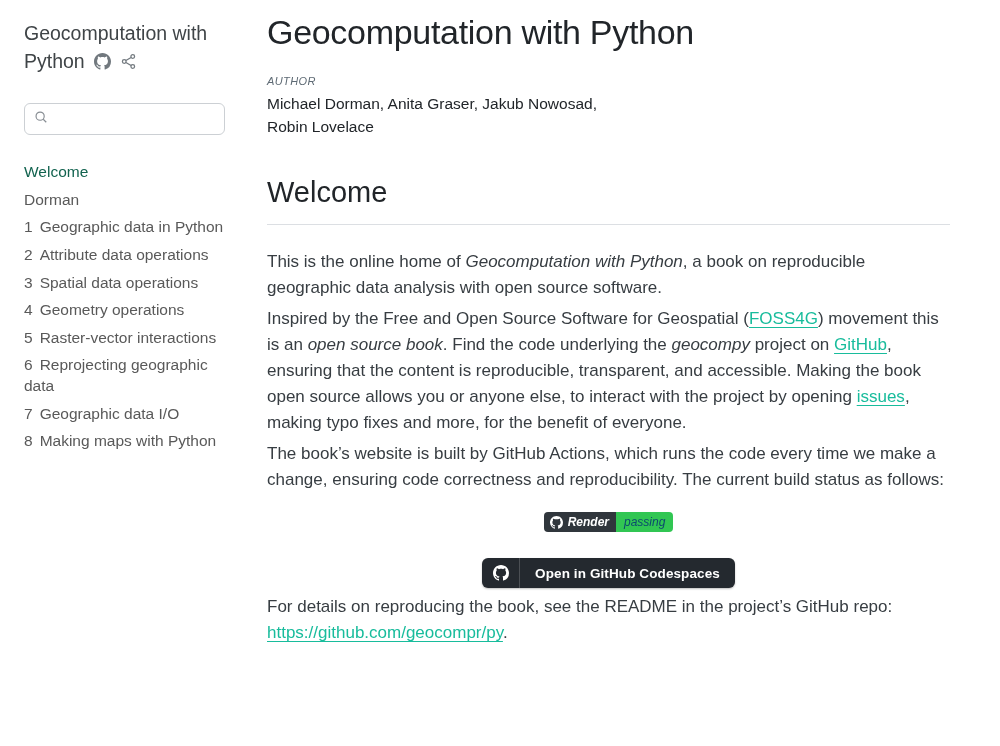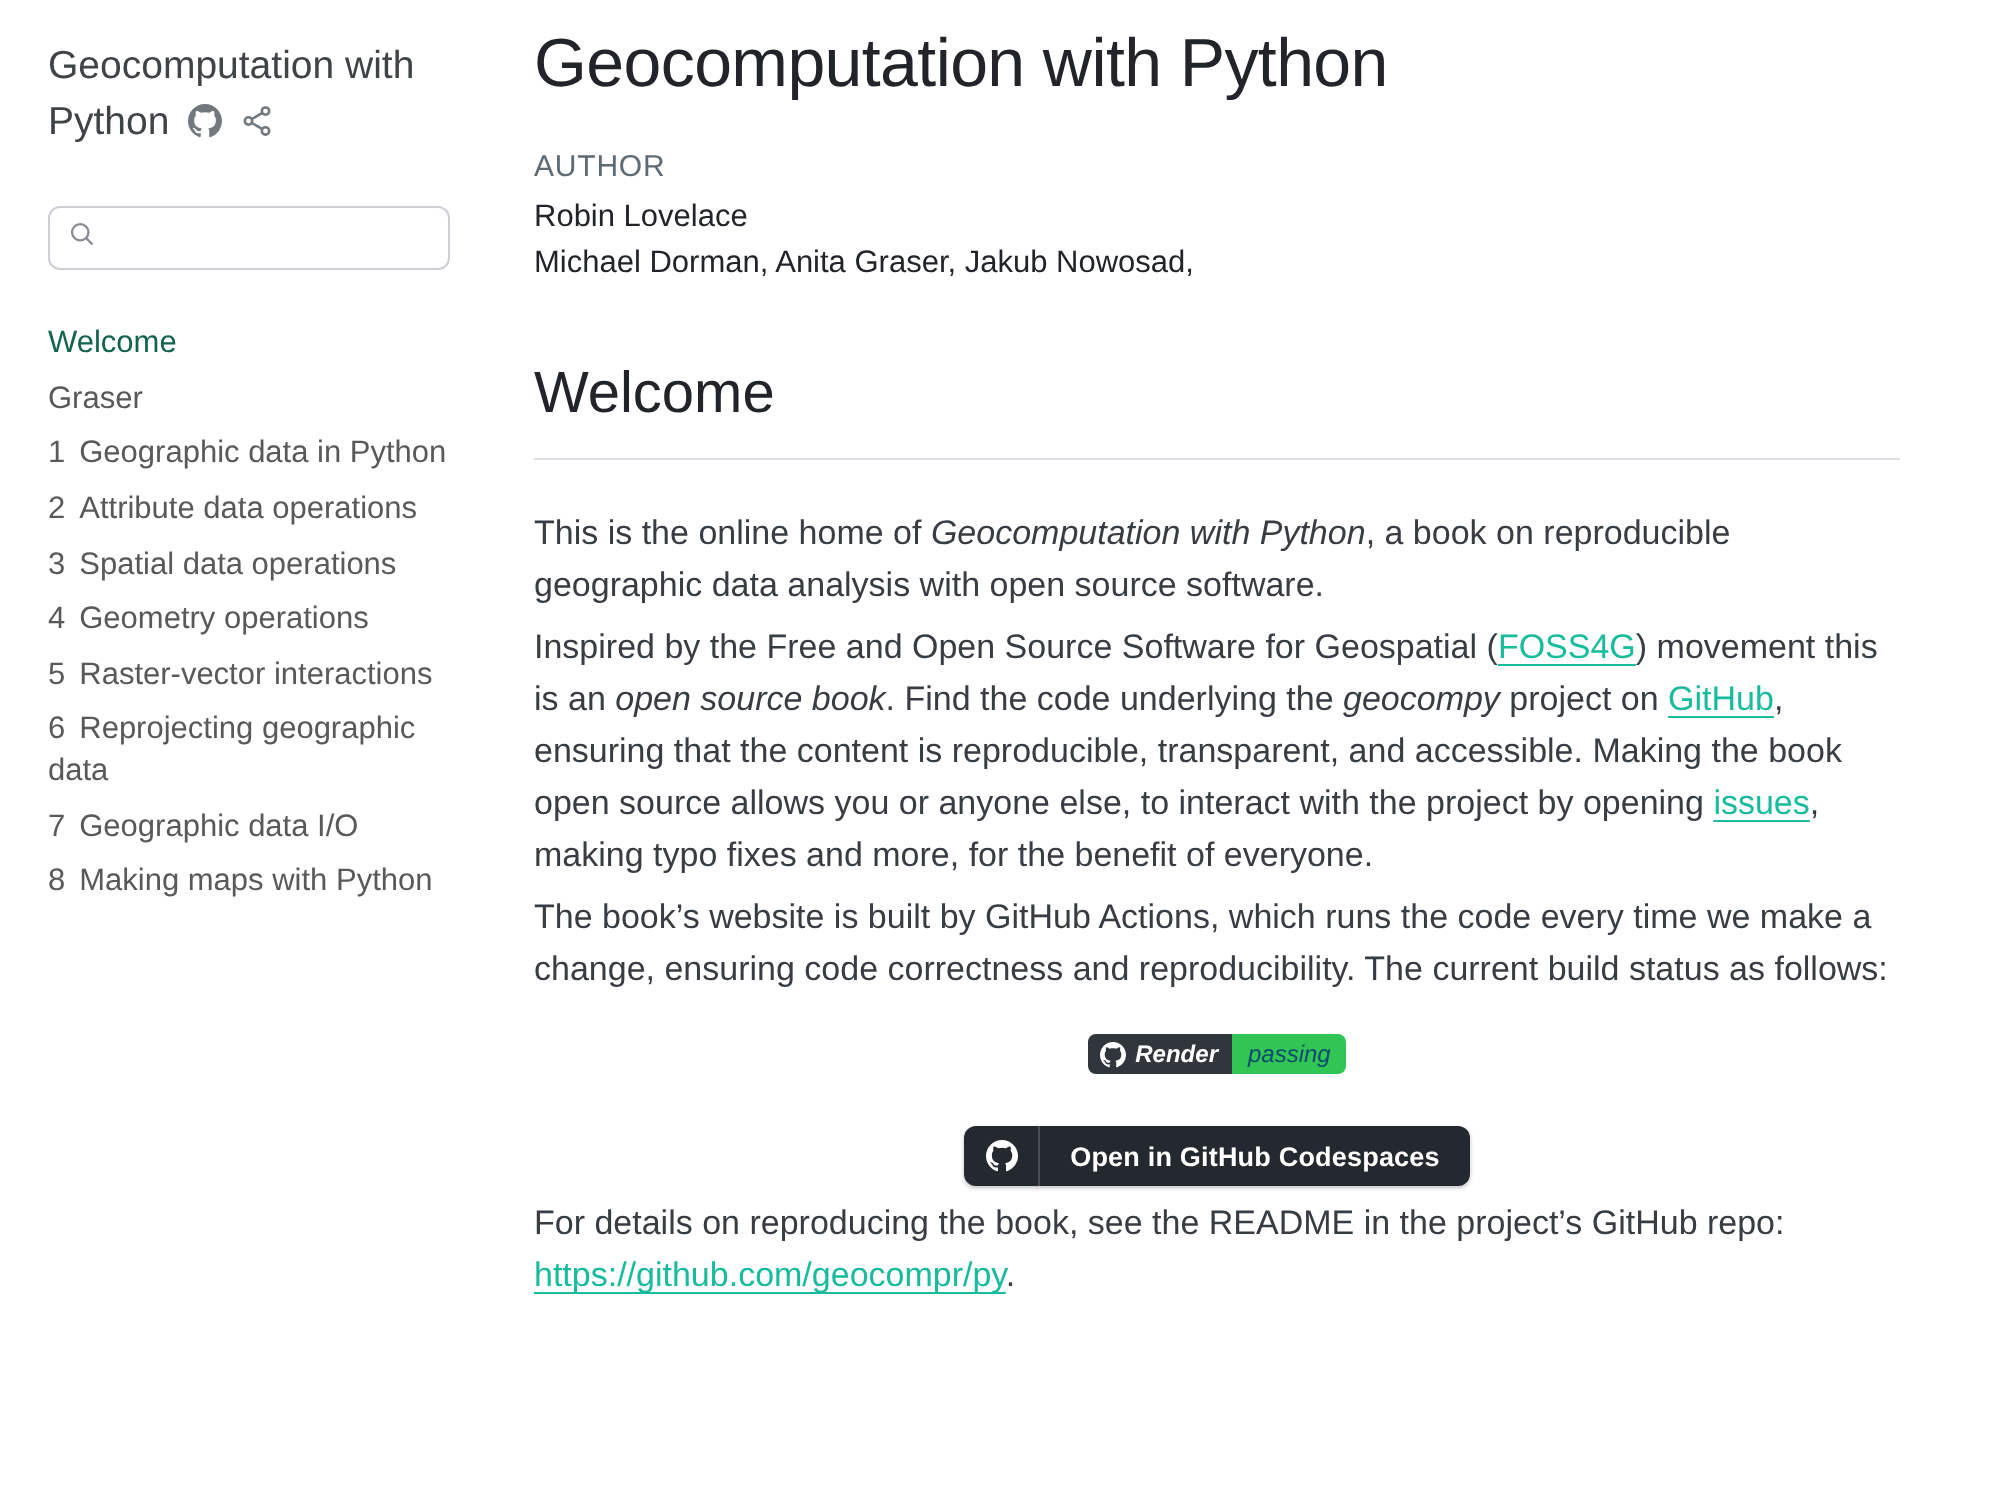--- a/index.html
+++ b/index.html
@@ -45,7 +45,7 @@
     line-height: 1.2; letter-spacing: -0.3px;
   }
   .author-label {
-    margin-top: 22px; font-size: 15px; color: #5e6a74; letter-spacing: 0.4px;
+    margin-top: 22px; font-size: 11px; color: #5e6a74; letter-spacing: 0.4px; font-style: italic;
   }
   .author-names { margin-top: 5px; font-size: 15.5px; color: #212529; line-height: 1.5; }
   .section-heading {

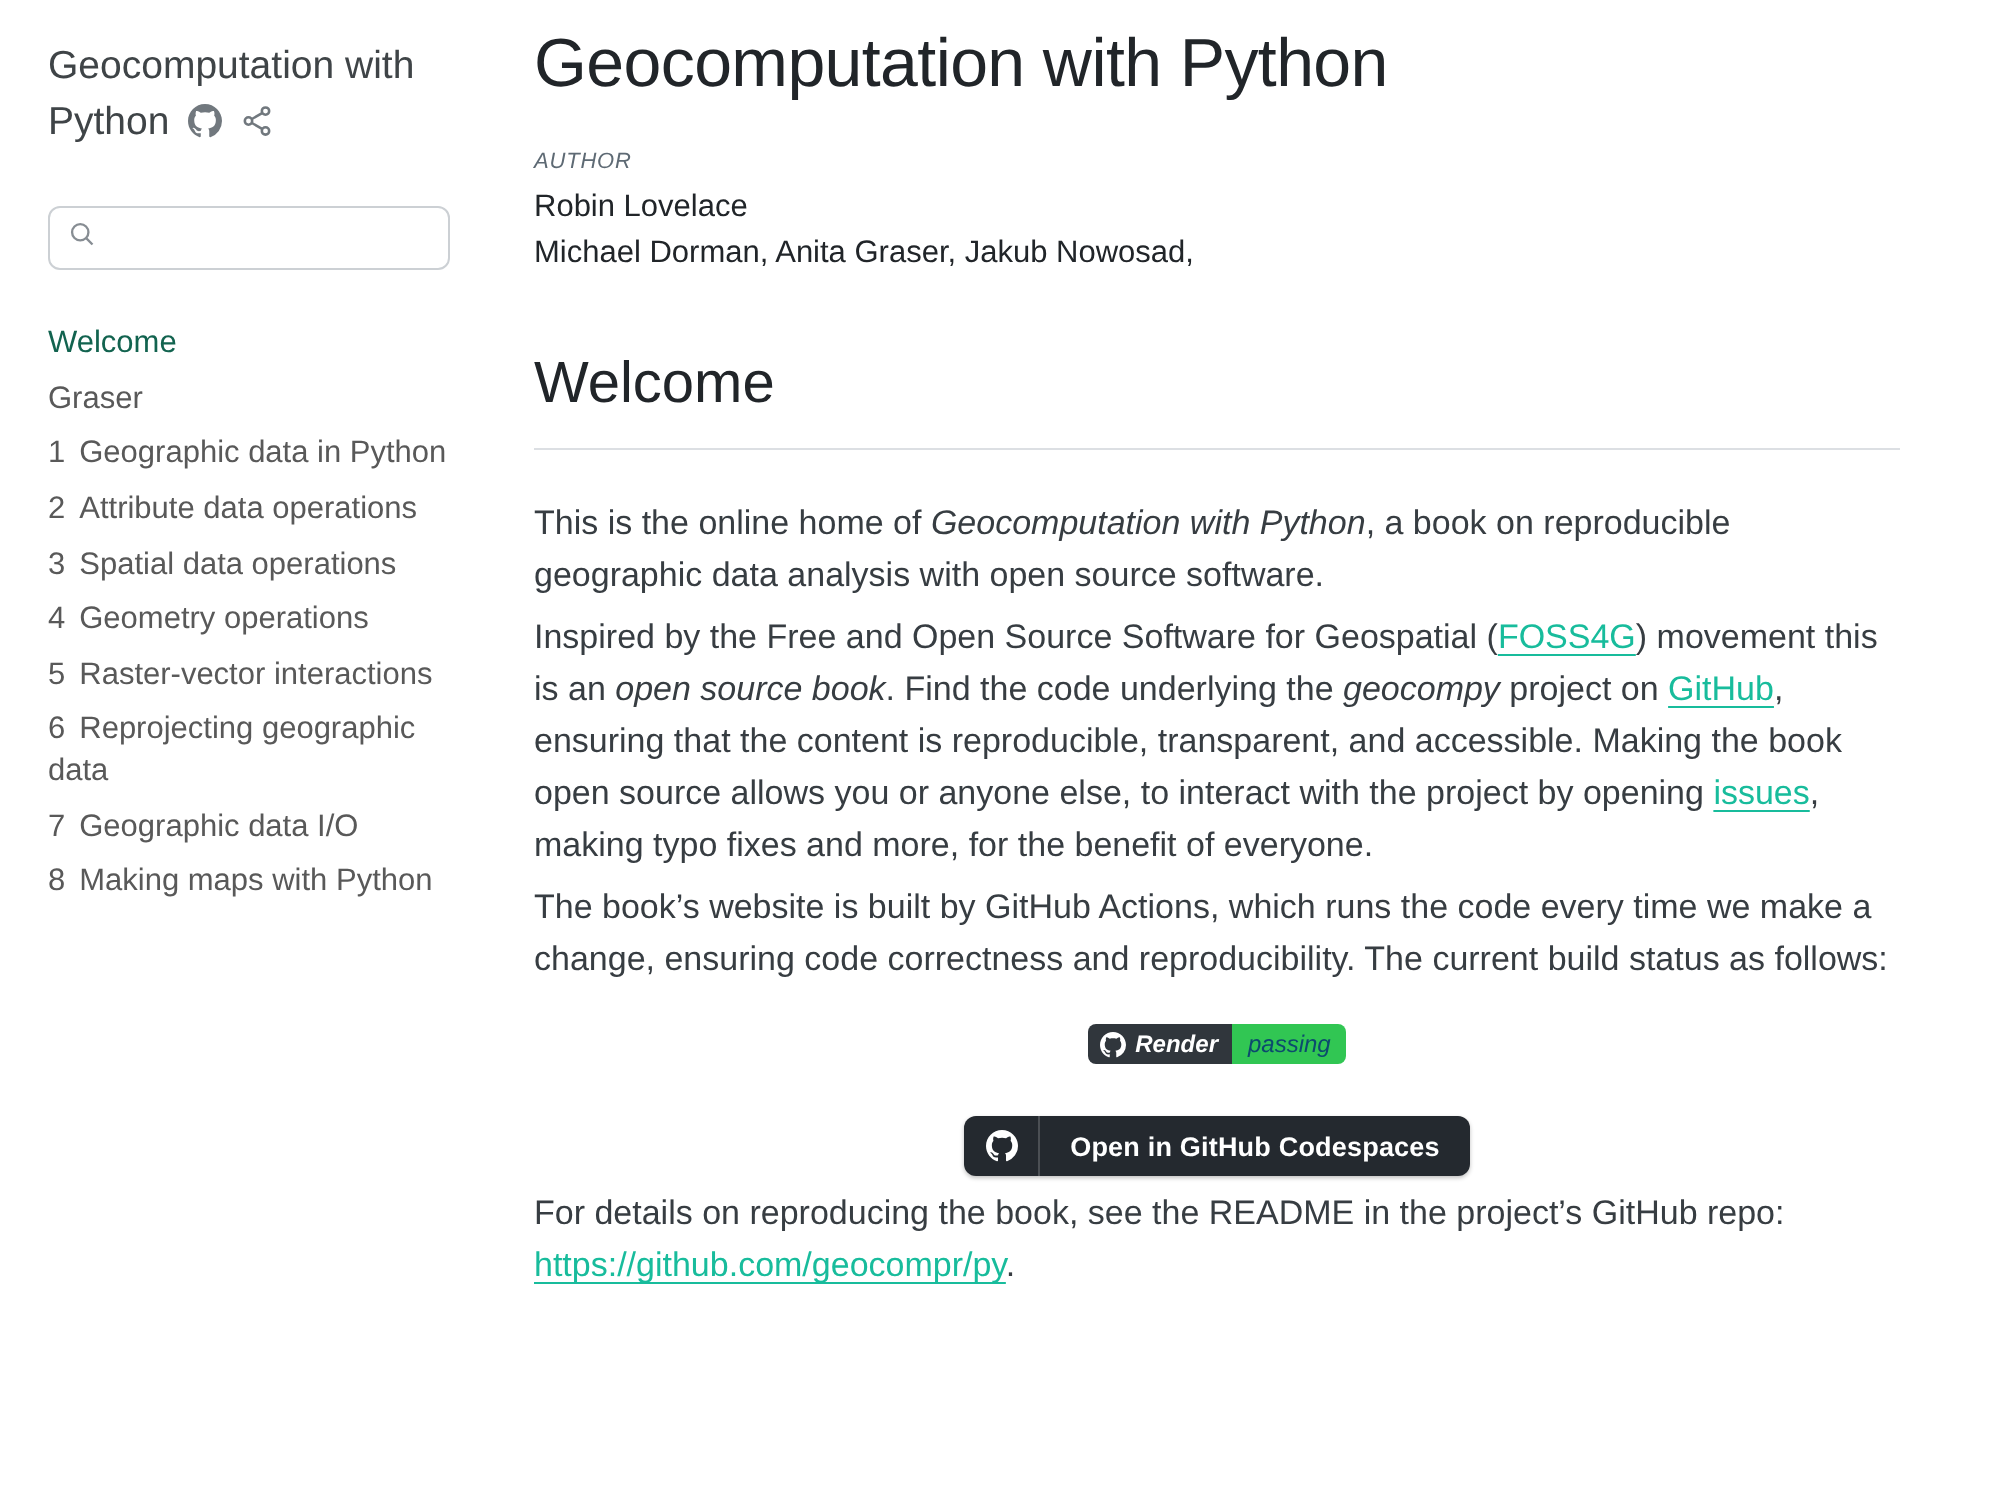--- a/index.html
+++ b/index.html
@@ -132,8 +132,8 @@
 
     <div class="author-label">AUTHOR</div>
     <div class="author-names">
+        <div>Michael Dorman, Anita Graser, Jakub Nowosad,</div>
         <div>Robin Lovelace</div>
-        <div>Michael Dorman, Anita Graser, Jakub Nowosad,</div>
       </div>
 
     <h2 class="section-heading">Welcome</h2>

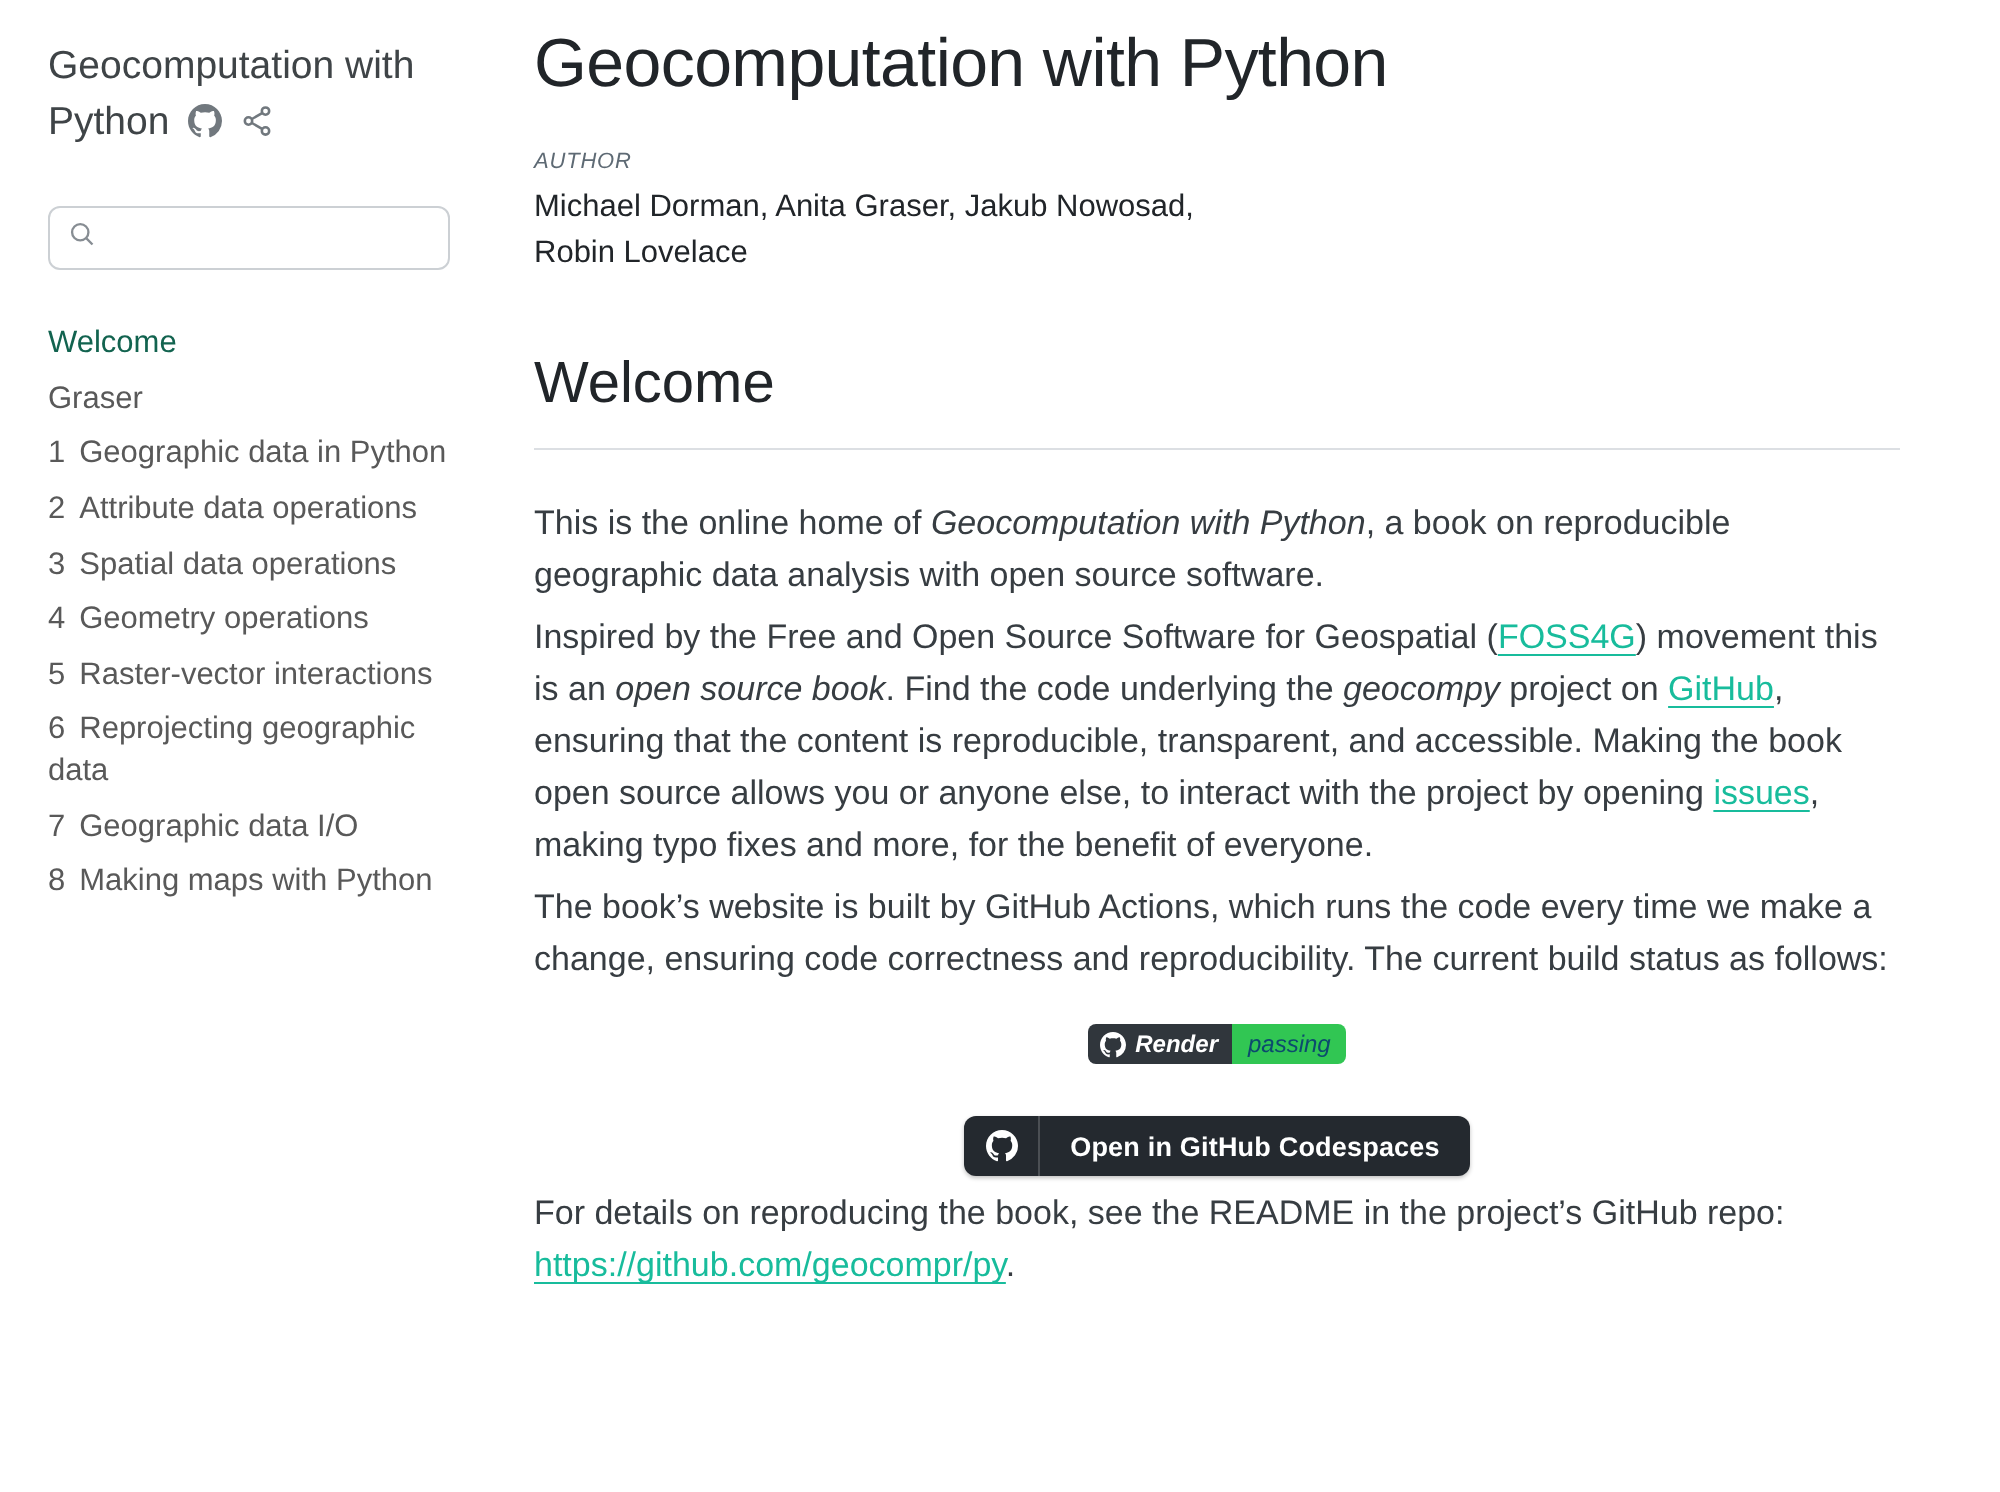--- a/index.html
+++ b/index.html
@@ -115,7 +115,7 @@
 
     <nav class="sidebar-nav">
         <a class="nav-item active" href="#">Welcome</a>
-        <a class="nav-item" href="#">Graser</a>
+        <a class="nav-item" href="#">Dorman</a>
         <a class="nav-item" href="#"><span class="nav-num">1</span>Geographic data in Python</a>
         <a class="nav-item" href="#"><span class="nav-num">2</span>Attribute data operations</a>
         <a class="nav-item" href="#"><span class="nav-num">3</span>Spatial data operations</a>

